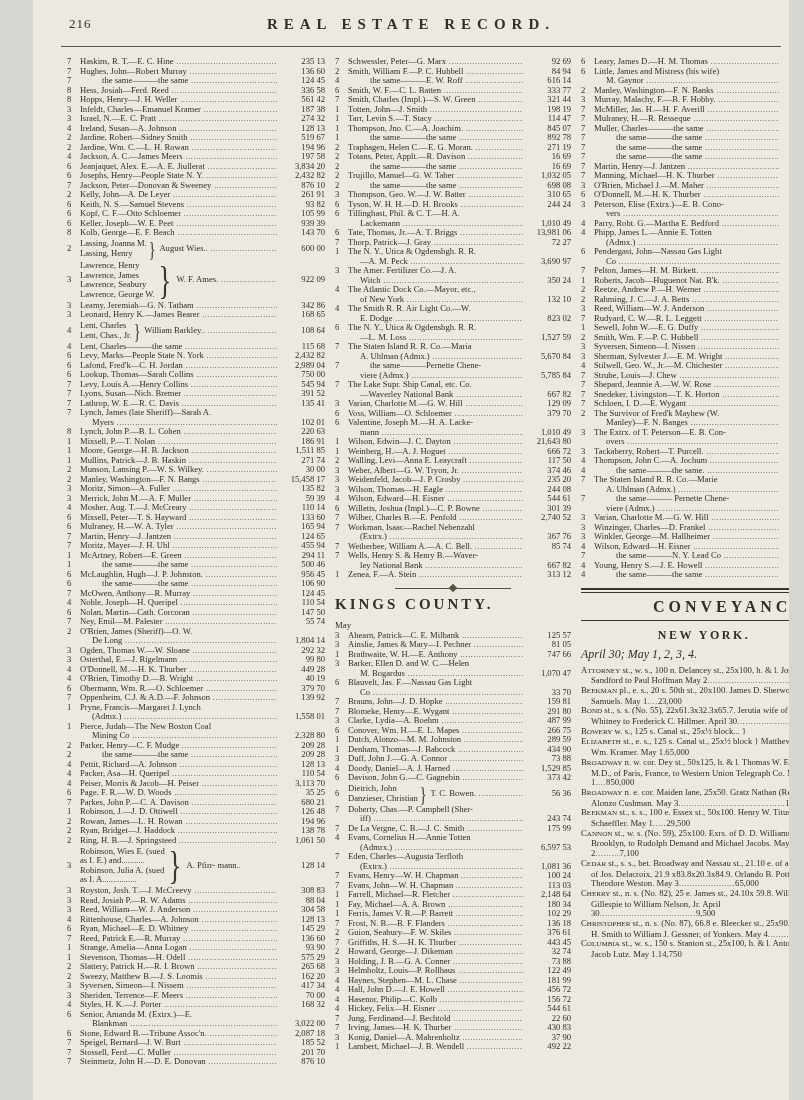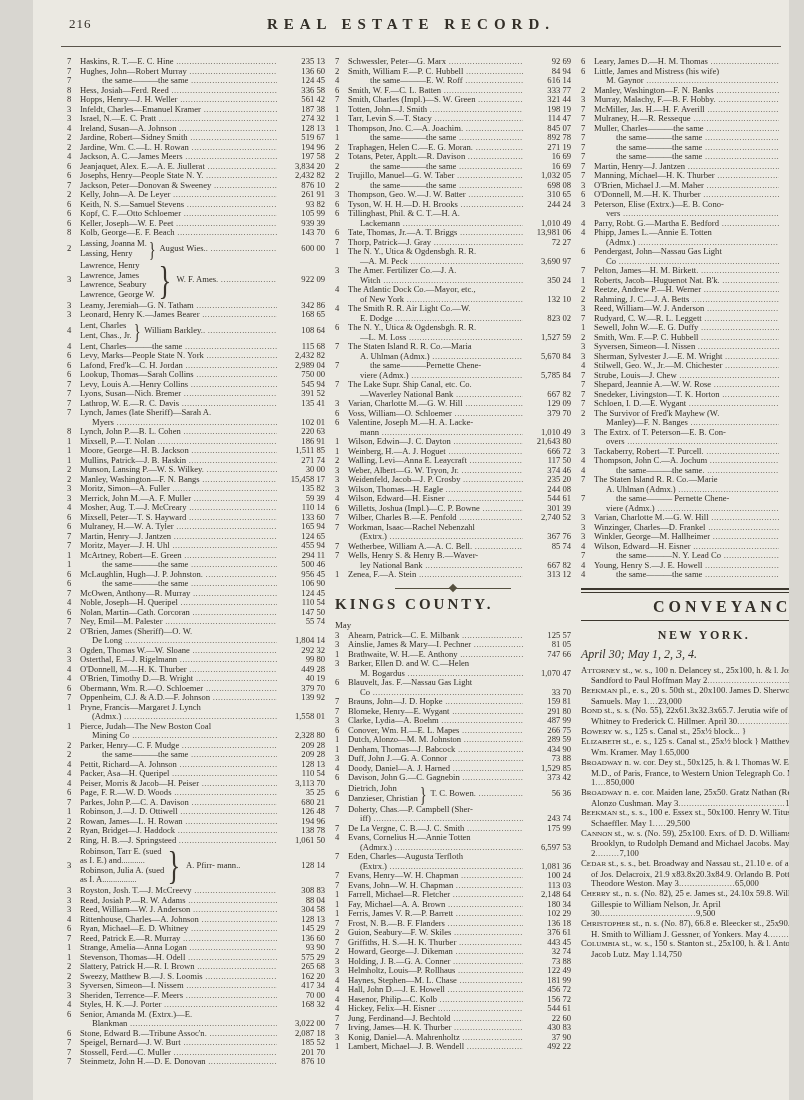--- a/index.html
+++ b/index.html
@@ -461,7 +461,7 @@
         <div class="grow">
           <span class="num">3</span>
           <span class="gnames">
-            <div>Robinson, Tarr E. (sued</div>
+            <div>Robinson, Wies E. (sued</div>
             <div>  as I. E.) and...........</div>
             <div>Robinson, Julia A. (sued</div>
             <div>  as I. A................</div>

